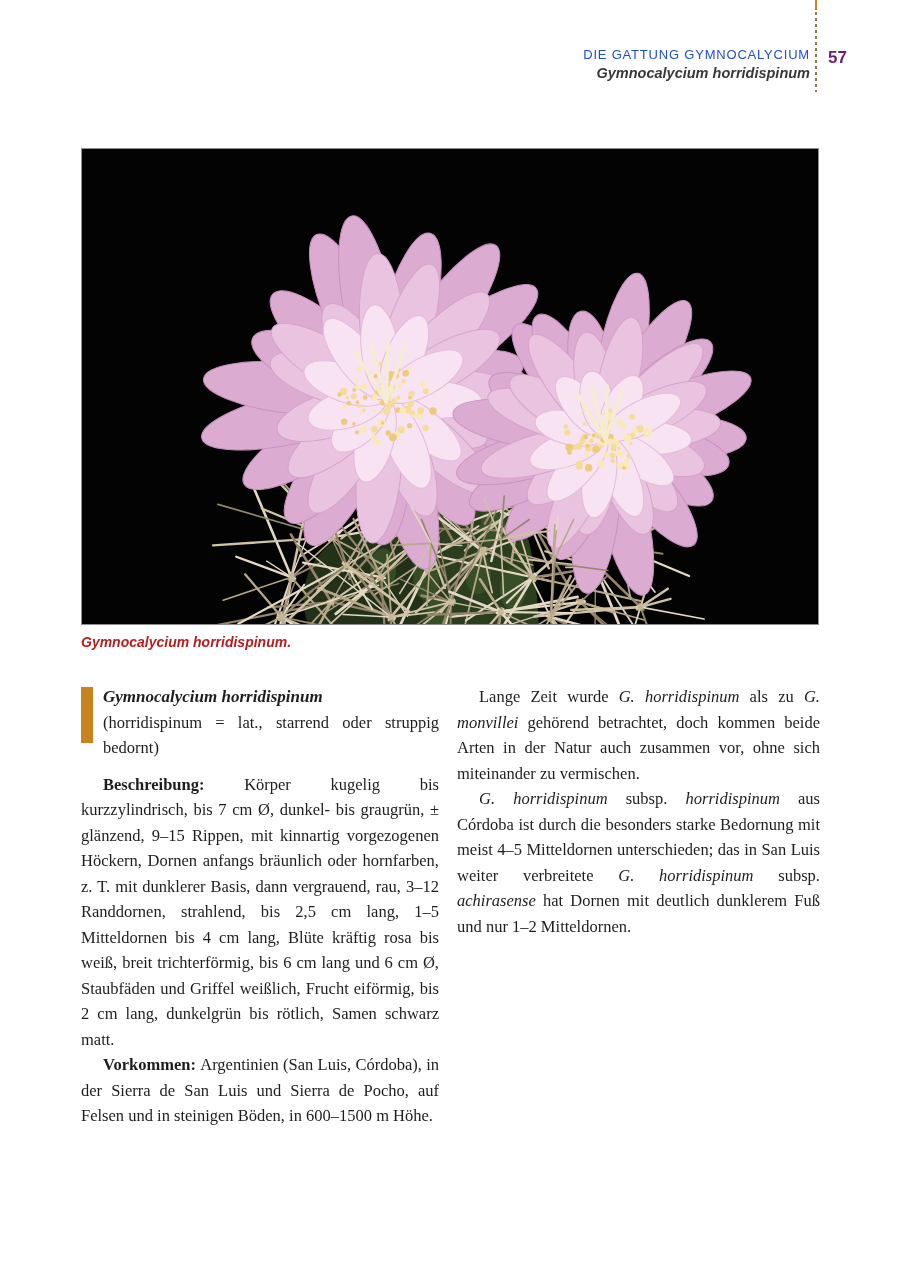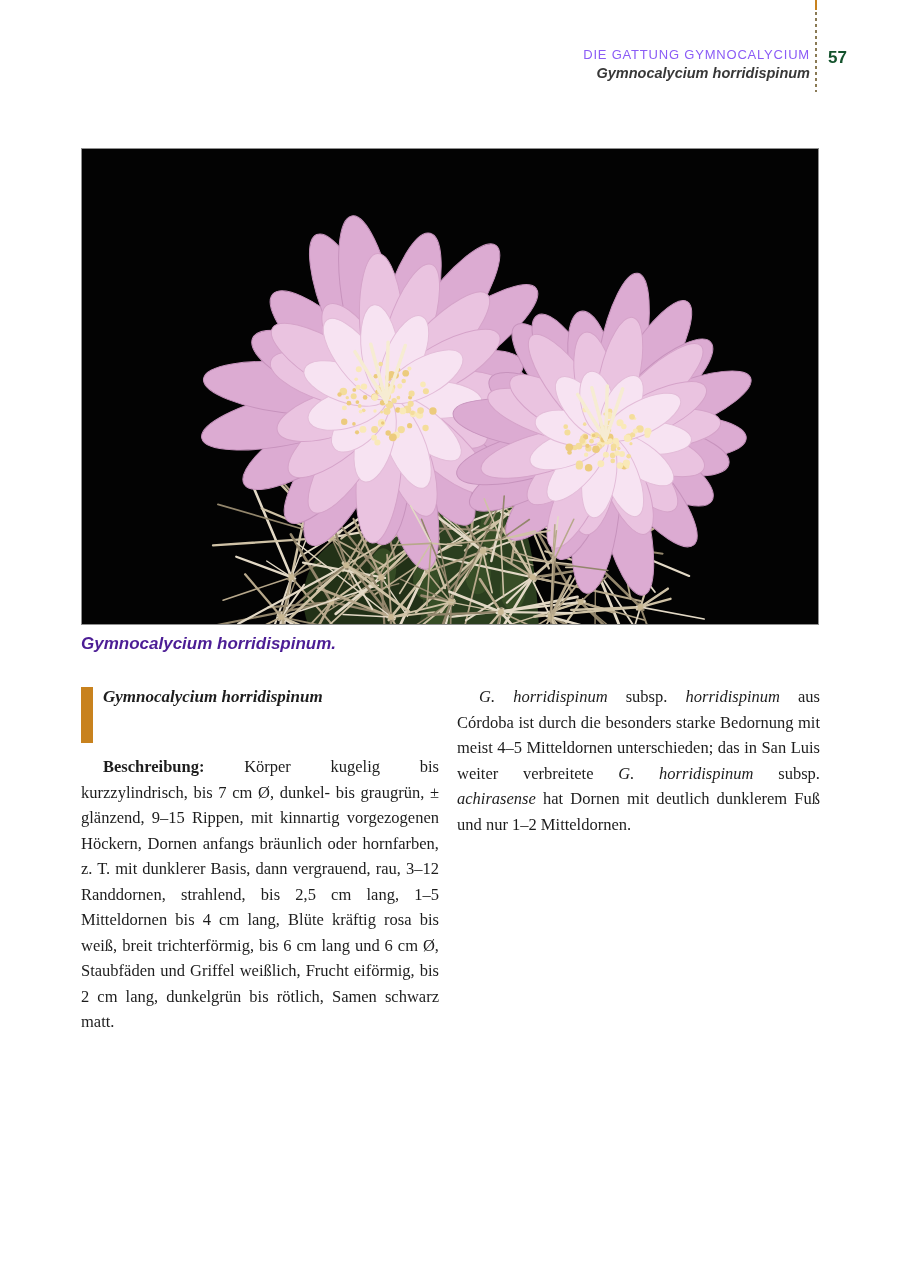--- a/index.html
+++ b/index.html
@@ -10,7 +10,7 @@
   
   .pagehead{position:absolute;top:46px;right:90px;text-align:right;
             font-family:"Liberation Sans","DejaVu Sans",sans-serif;}
-  .kicker{font-size:13px;letter-spacing:.8px;color:#8b5cf6;line-height:18px;}
+  .kicker{font-size:13px;letter-spacing:.8px;color:#1d4ed8;line-height:18px;}
   .species{font-size:14.5px;font-weight:bold;font-style:italic;color:#383838;line-height:19px;}
   .rule{position:absolute;left:815px;top:0;width:2px;height:92px;
         background:repeating-linear-gradient(to bottom,#8a7a55 0 3px,rgba(0,0,0,0) 3px 6px);}

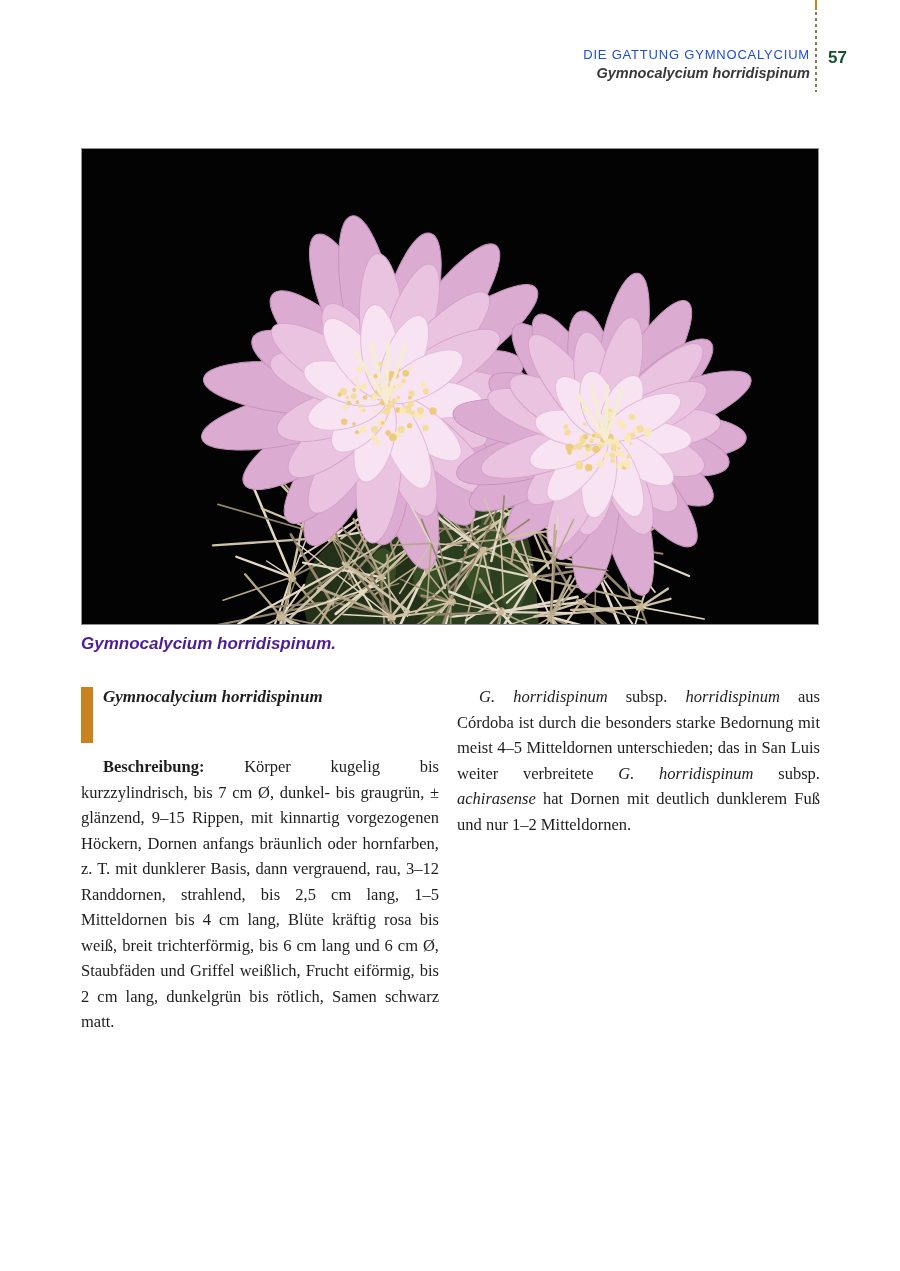--- a/index.html
+++ b/index.html
@@ -16,7 +16,7 @@
         background:repeating-linear-gradient(to bottom,#8a7a55 0 3px,rgba(0,0,0,0) 3px 6px);}
   .rule-top{position:absolute;top:0;left:0;width:2px;height:10px;background:#c8821e;display:block;}
   .pagenum{position:absolute;left:828px;top:48px;font-family:"Liberation Sans","DejaVu Sans",sans-serif;
-           font-size:17px;font-weight:bold;color:#14532d;}
+           font-size:17px;font-weight:bold;color:#701a75;}
 
   
   .photo{position:absolute;left:81px;top:148px;width:738px;height:477px;margin:0;

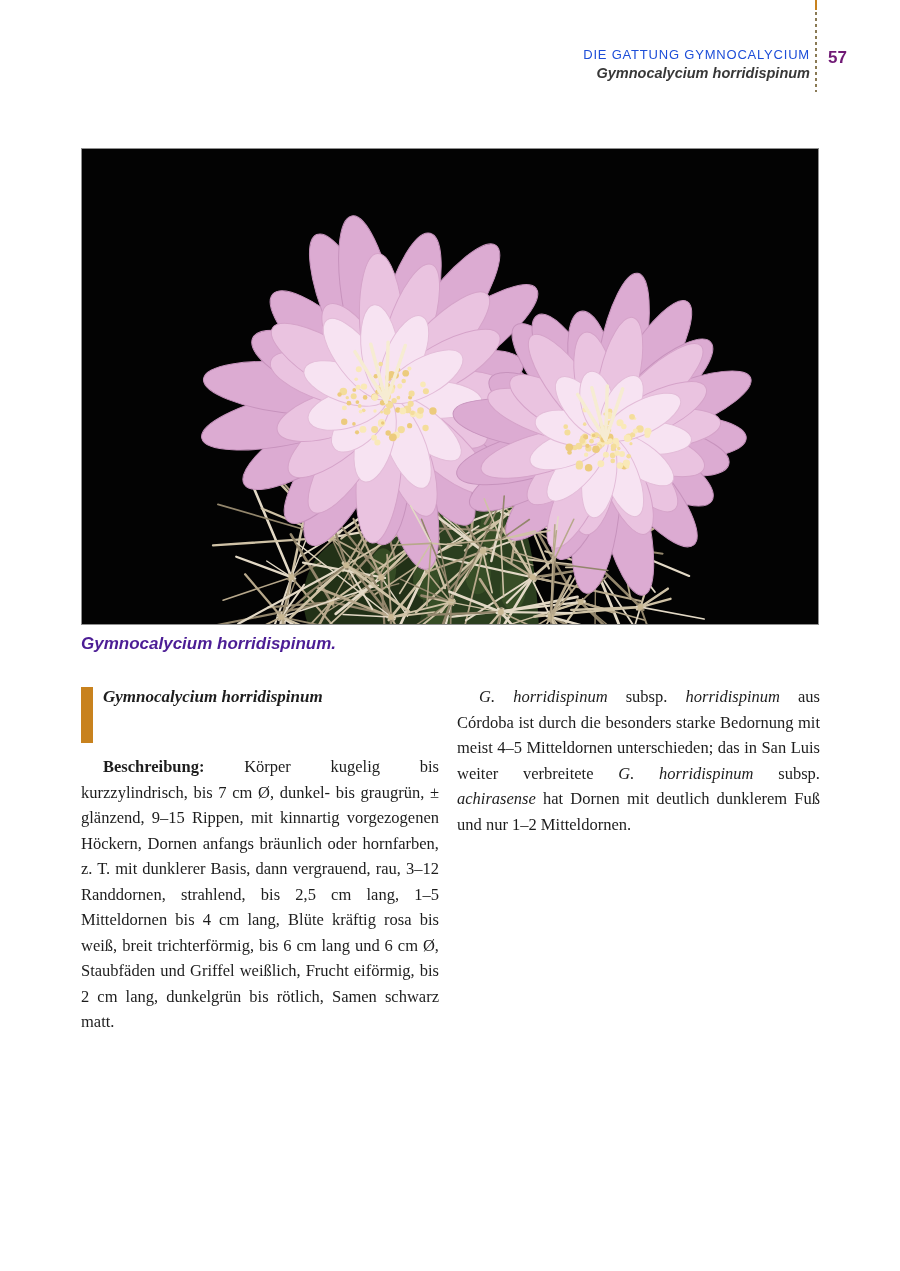--- a/index.html
+++ b/index.html
@@ -24,7 +24,7 @@
   .photo svg{display:block;width:100%;height:100%;}
   .caption{position:absolute;left:81px;top:634px;
            font-family:"Liberation Sans","DejaVu Sans",sans-serif;
-           font-size:17px;font-weight:bold;font-style:italic;color:#4c1d95;text-align:right;}
+           font-size:14px;font-weight:bold;font-style:italic;color:#b91c1c;text-align:right;}
 
   
   .col{position:absolute;top:684px;font-size:16.5px;line-height:25.5px;

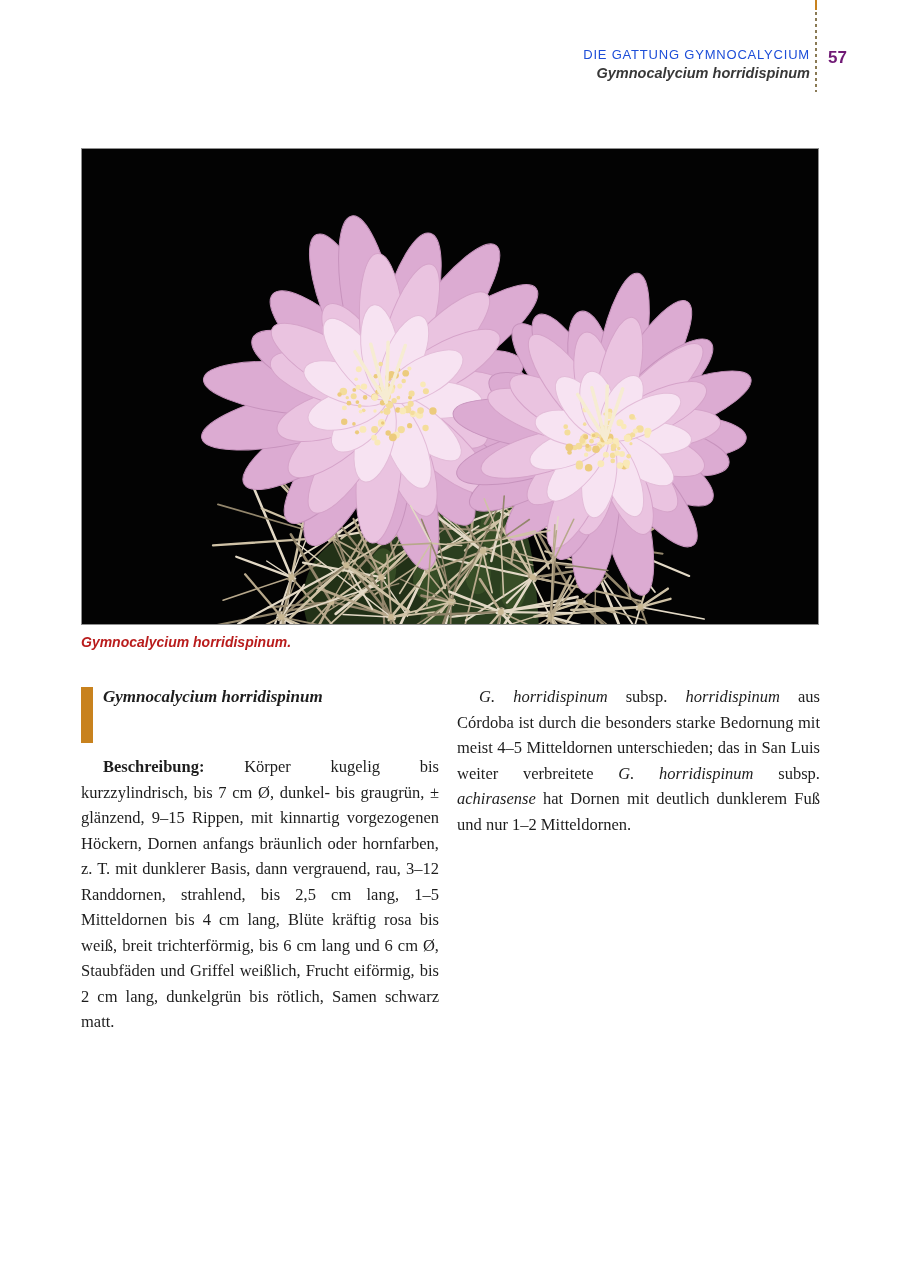--- a/index.html
+++ b/index.html
@@ -646,6 +646,7 @@
   </section>
 
   <section class="col col-right">
+    <p class="para indent"><span>Lange Zeit wurde </span><span class="i">G. horridispinum</span><span> als zu </span><span class="i">G. monvillei</span><span> gehörend betrachtet, doch kommen beide Arten in der Natur auch zusammen vor, ohne sich miteinander zu vermischen.</span></p>
     <p class="para indent"><span class="i">G. horridispinum</span><span> subsp. </span><span class="i">horridispinum</span><span> aus Córdoba ist durch die besonders starke Bedornung mit meist 4–5 Mitteldornen unterschieden; das in San Luis weiter verbreitete </span><span class="i">G. horridispinum</span><span> subsp. </span><span class="i">achirasense</span><span> hat Dornen mit deutlich dunklerem Fuß und nur 1–2 Mitteldornen.</span></p>
   </section>
 

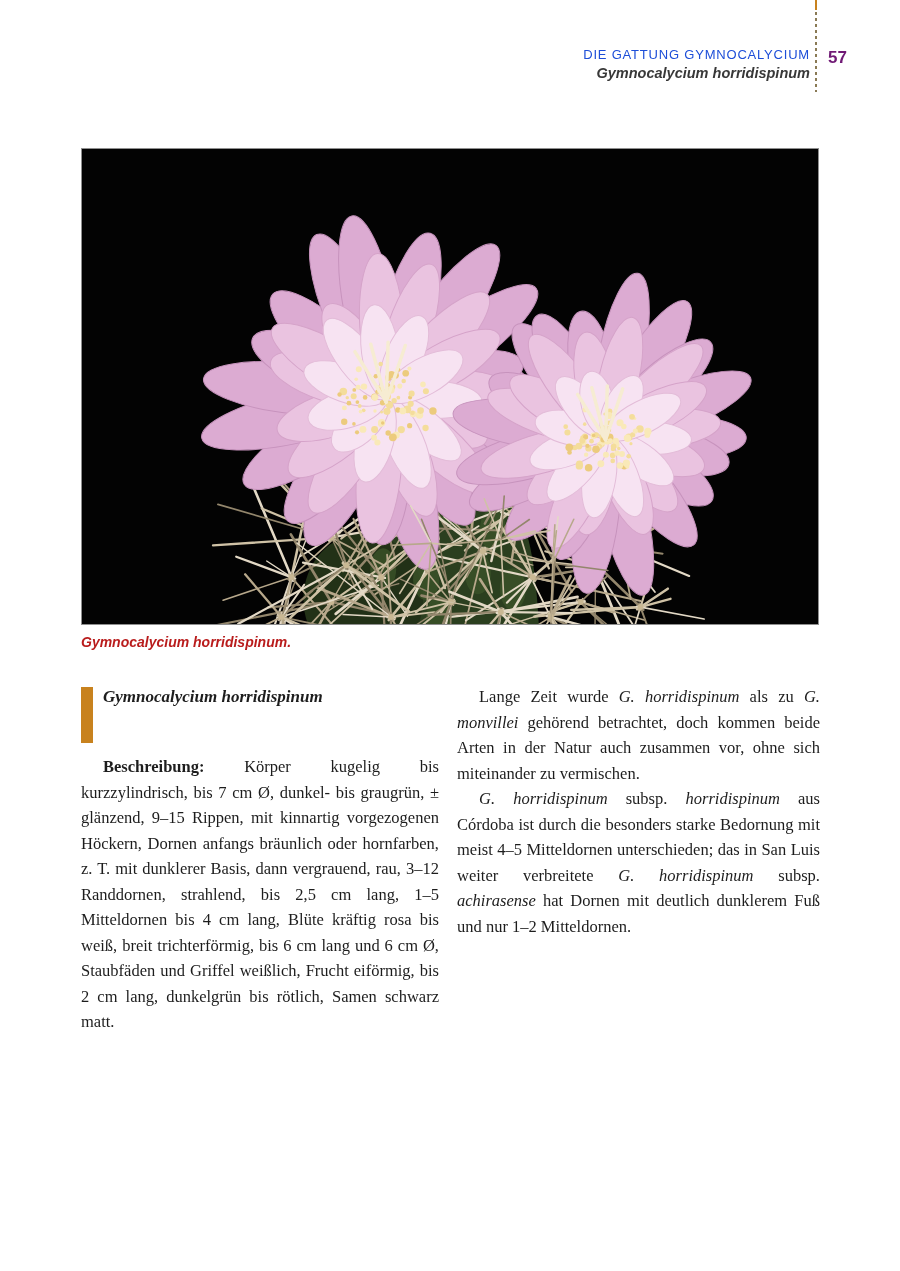--- a/index.html
+++ b/index.html
@@ -640,6 +640,7 @@
       <span class="accent-bar" style="background: rgb(200, 130, 30);"></span>
       <div class="headtext">
         <h2 class="title">Gymnocalycium horridispinum</h2>
+        <div class="subtitle">(horridispinum = lat., starrend oder struppig bedornt)</div>
       </div>
     </div>
     <p class="para indent"><span class="b">Beschreibung: </span><span>Körper kugelig bis kurzzylindrisch, bis 7 cm Ø, dunkel- bis graugrün, ± glänzend, 9–15 Rippen, mit kinnartig vorgezogenen Höckern, Dornen anfangs bräunlich oder hornfarben, z. T. mit dunklerer Basis, dann vergrauend, rau, 3–12 Randdornen, strahlend, bis 2,5 cm lang, 1–5 Mitteldornen bis 4 cm lang, Blüte kräftig rosa bis weiß, breit trichterförmig, bis 6 cm lang und 6 cm Ø, Staubfäden und Griffel weißlich, Frucht eiförmig, bis 2 cm lang, dunkelgrün bis rötlich, Samen schwarz matt.</span></p>

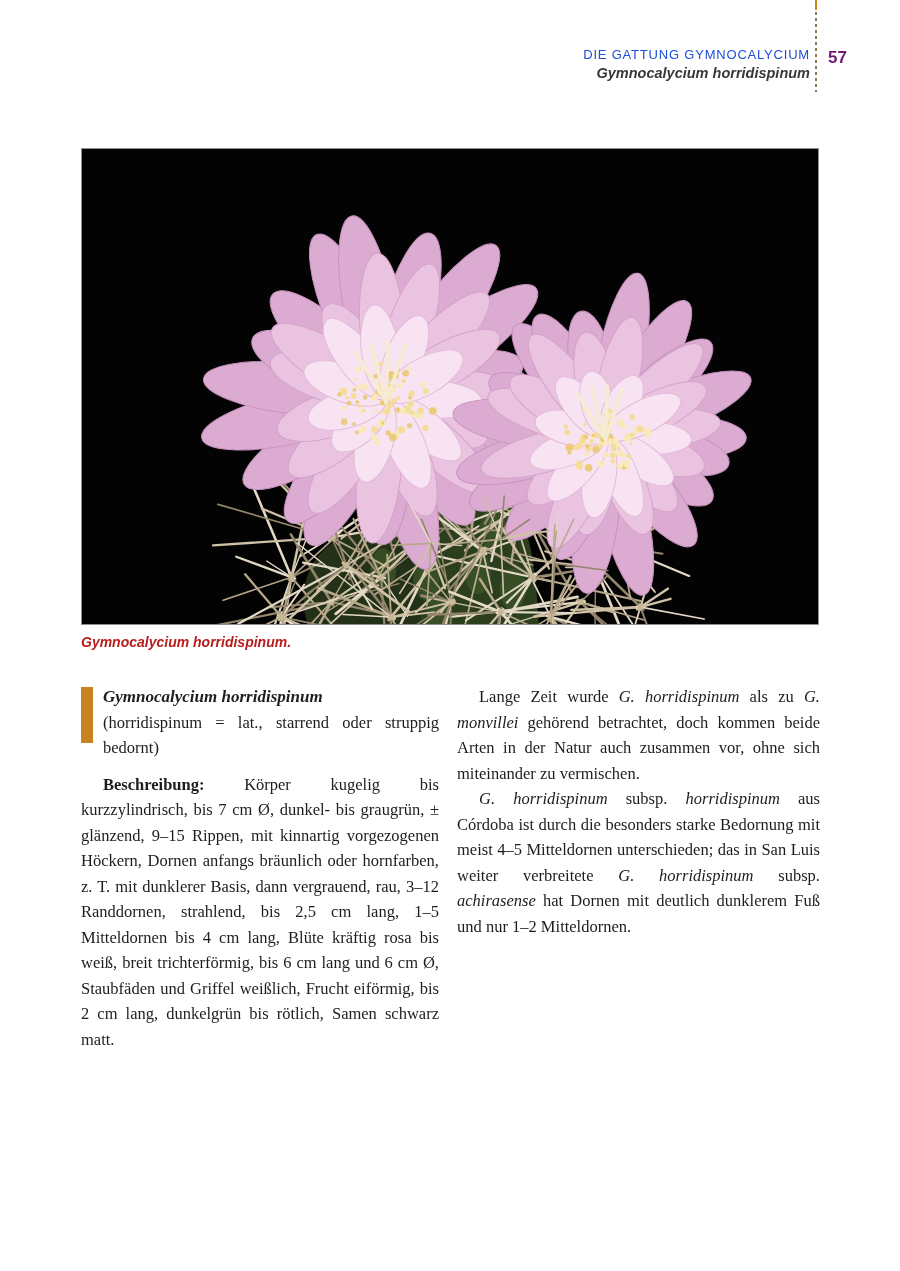--- a/index.html
+++ b/index.html
@@ -644,6 +644,7 @@
       </div>
     </div>
     <p class="para indent"><span class="b">Beschreibung: </span><span>Körper kugelig bis kurzzylindrisch, bis 7 cm Ø, dunkel- bis graugrün, ± glänzend, 9–15 Rippen, mit kinnartig vorgezogenen Höckern, Dornen anfangs bräunlich oder hornfarben, z. T. mit dunklerer Basis, dann vergrauend, rau, 3–12 Randdornen, strahlend, bis 2,5 cm lang, 1–5 Mitteldornen bis 4 cm lang, Blüte kräftig rosa bis weiß, breit trichterförmig, bis 6 cm lang und 6 cm Ø, Staubfäden und Griffel weißlich, Frucht eiförmig, bis 2 cm lang, dunkelgrün bis rötlich, Samen schwarz matt.</span></p>
+    <p class="para indent"><span class="b">Vorkommen: </span><span>Argentinien (San Luis, Córdoba), in der Sierra de San Luis und Sierra de Pocho, auf Felsen und in steinigen Böden, in 600–1500 m Höhe.</span></p>
   </section>
 
   <section class="col col-right">

